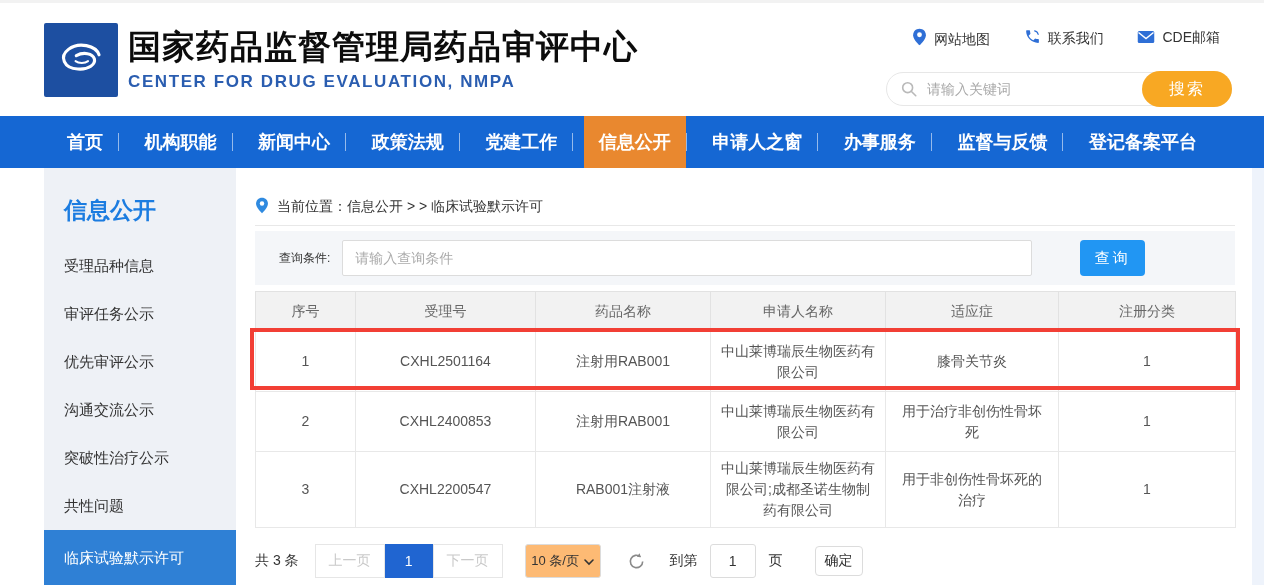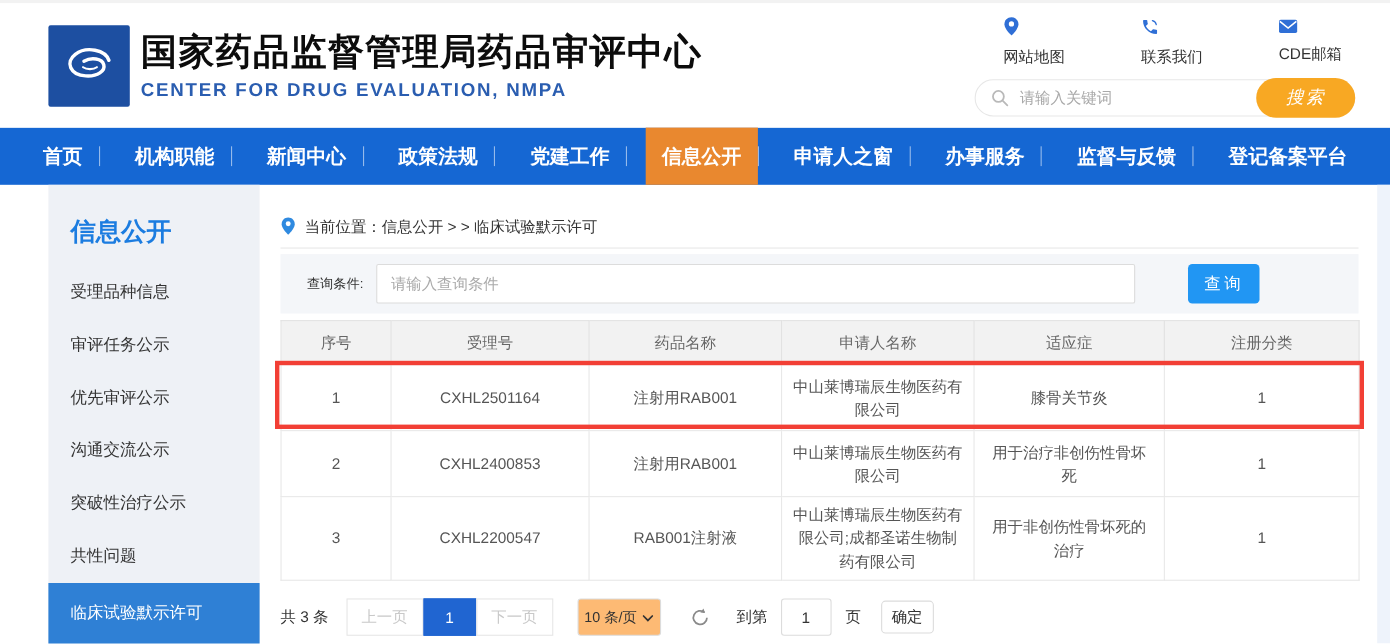--- a/index.html
+++ b/index.html
@@ -15,7 +15,7 @@
   .site-subtitle { font-size:17px; font-weight:700; color:#2a5db0; letter-spacing:1.6px; margin-top:5px; }
   .header-right { position:absolute; right:32px; top:24px; width:346px; }
   .quick-links { display:flex; justify-content:space-between; padding:0 12px 0 26px; align-items:center; height:22px; }
-  .quick-link { display:flex; align-items:flex-start; gap:7px; font-size:14px; color:#333; cursor:pointer;flex-direction:column; }
+  .quick-link { display:flex; align-items:flex-end; gap:7px; font-size:14px; color:#333; cursor:pointer; }
   .search-wrap { position:relative; margin-top:22px; height:36px; }
   .search-input { width:100%; height:34px; margin-top:1px; border:1px solid #e7e7e7; border-radius:17px; padding:0 100px 0 40px; font-size:14px; color:#333; outline:none; background:#fff; font-family:inherit; }
   .search-input::placeholder { color:#a9a9a9; }

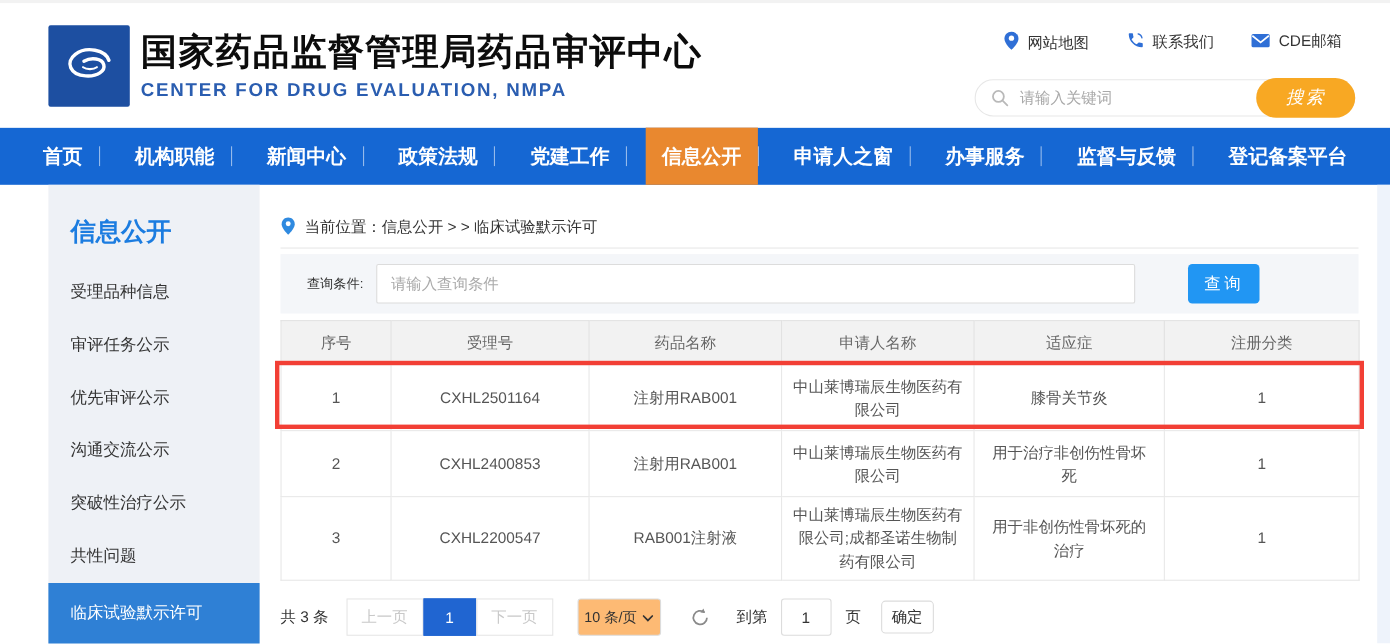--- a/index.html
+++ b/index.html
@@ -20,7 +20,7 @@
   .search-input { width:100%; height:34px; margin-top:1px; border:1px solid #e7e7e7; border-radius:17px; padding:0 100px 0 40px; font-size:14px; color:#333; outline:none; background:#fff; font-family:inherit; }
   .search-input::placeholder { color:#a9a9a9; }
   .search-icon { position:absolute; left:14px; top:9px; }
-  .search-btn { position:absolute; right:0; top:0; width:90px; height:36px; border:none; border-radius:18px; background:#f8a823; color:#fff; font-size:16px; letter-spacing:2px; cursor:pointer; font-family:inherit;font-style:italic; }
+  .search-btn { position:absolute; right:0; top:0; width:90px; height:36px; border:none; border-radius:18px; background:#f8a823; color:#fff; font-size:16px; letter-spacing:2px; cursor:pointer; font-family:inherit; }
 
   
   .nav { height:52px; background:#1567d3; }

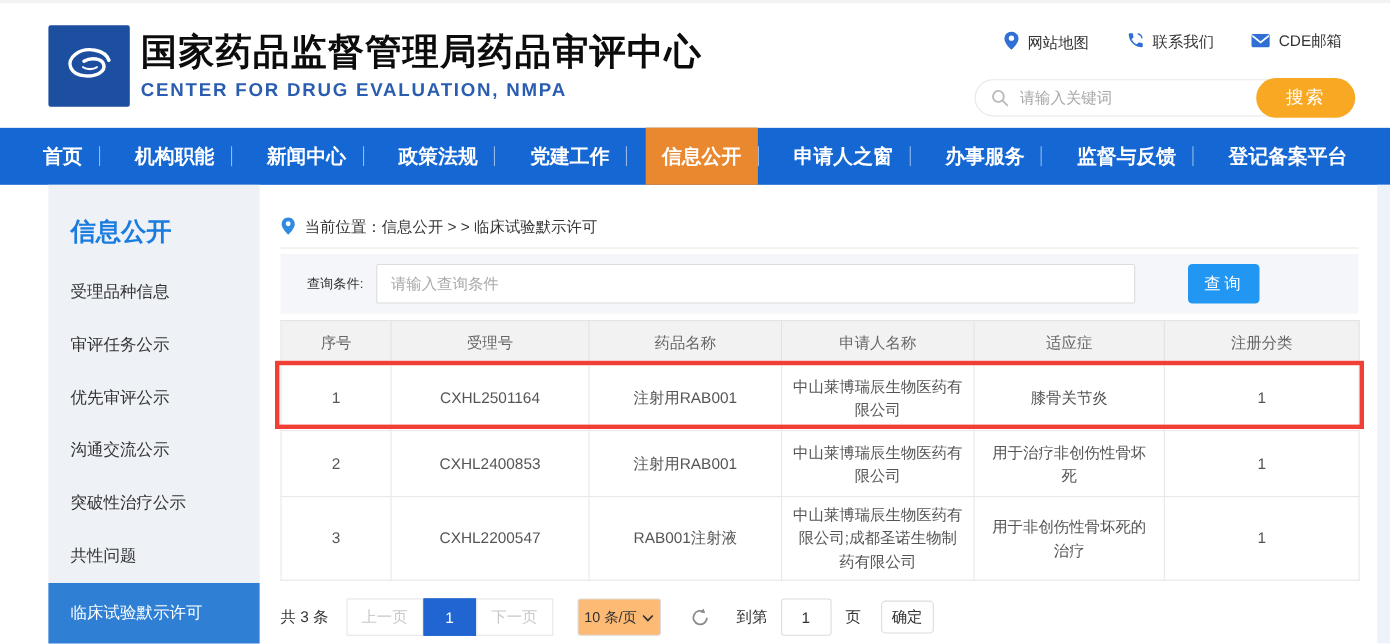--- a/index.html
+++ b/index.html
@@ -24,7 +24,7 @@
 
   
   .nav { height:52px; background:#1567d3; }
-  .nav ul { list-style:none; display:flex; justify-content:space-between; height:52px; padding:0 24px; }
+  .nav ul { list-style:none; display:flex; justify-content:space-between; height:52px; padding:0 52px; }
   .nav li { position:relative; display:flex; align-items:center; height:52px; padding:0 15px; color:#fff; font-size:18px; font-weight:700; cursor:pointer; white-space:nowrap; }
   .nav li:not(:last-child)::after { content:""; position:absolute; right:-1px; top:17px; width:1px; height:18px; background:rgba(255,255,255,.55); }
   .nav li.active { background:#e9882f; }

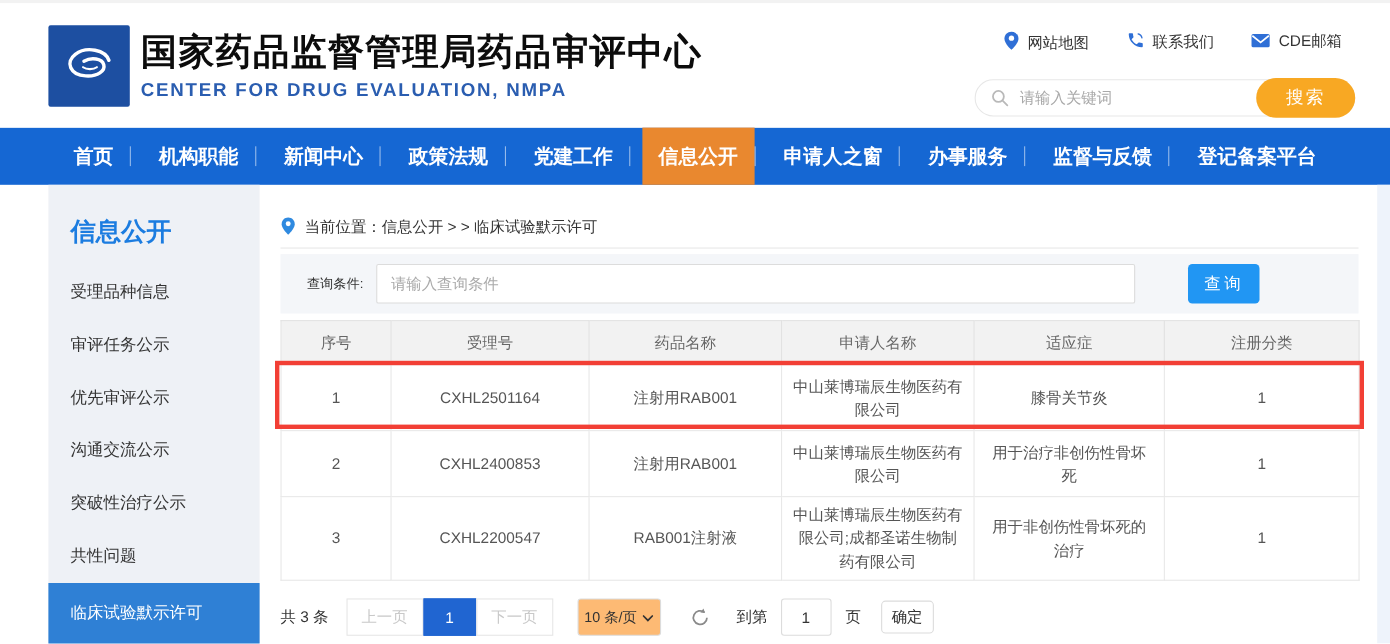--- a/index.html
+++ b/index.html
@@ -67,7 +67,7 @@
   .goto-label { margin-left:24px; }
   .goto-input { margin-left:12px; width:46px; height:34px; border:1px solid #dcdcdc; border-radius:3px; text-align:center; font-size:14px; outline:none; font-family:inherit; color:#333; }
   .goto-suffix { margin-left:13px; }
-  .confirm-btn { margin-left:18px; width:48px; height:30px; background:#fff; border:1px solid #dcdcdc; border-radius:4px; font-size:14px; cursor:pointer; font-family:Liberation Serif, serif; color:#333; }
+  .confirm-btn { margin-left:32px; width:48px; height:30px; background:#fff; border:1px solid #dcdcdc; border-radius:4px; font-size:14px; cursor:pointer; font-family:Liberation Serif, serif; color:#333; }
 </style>
 </head>
 <body>

